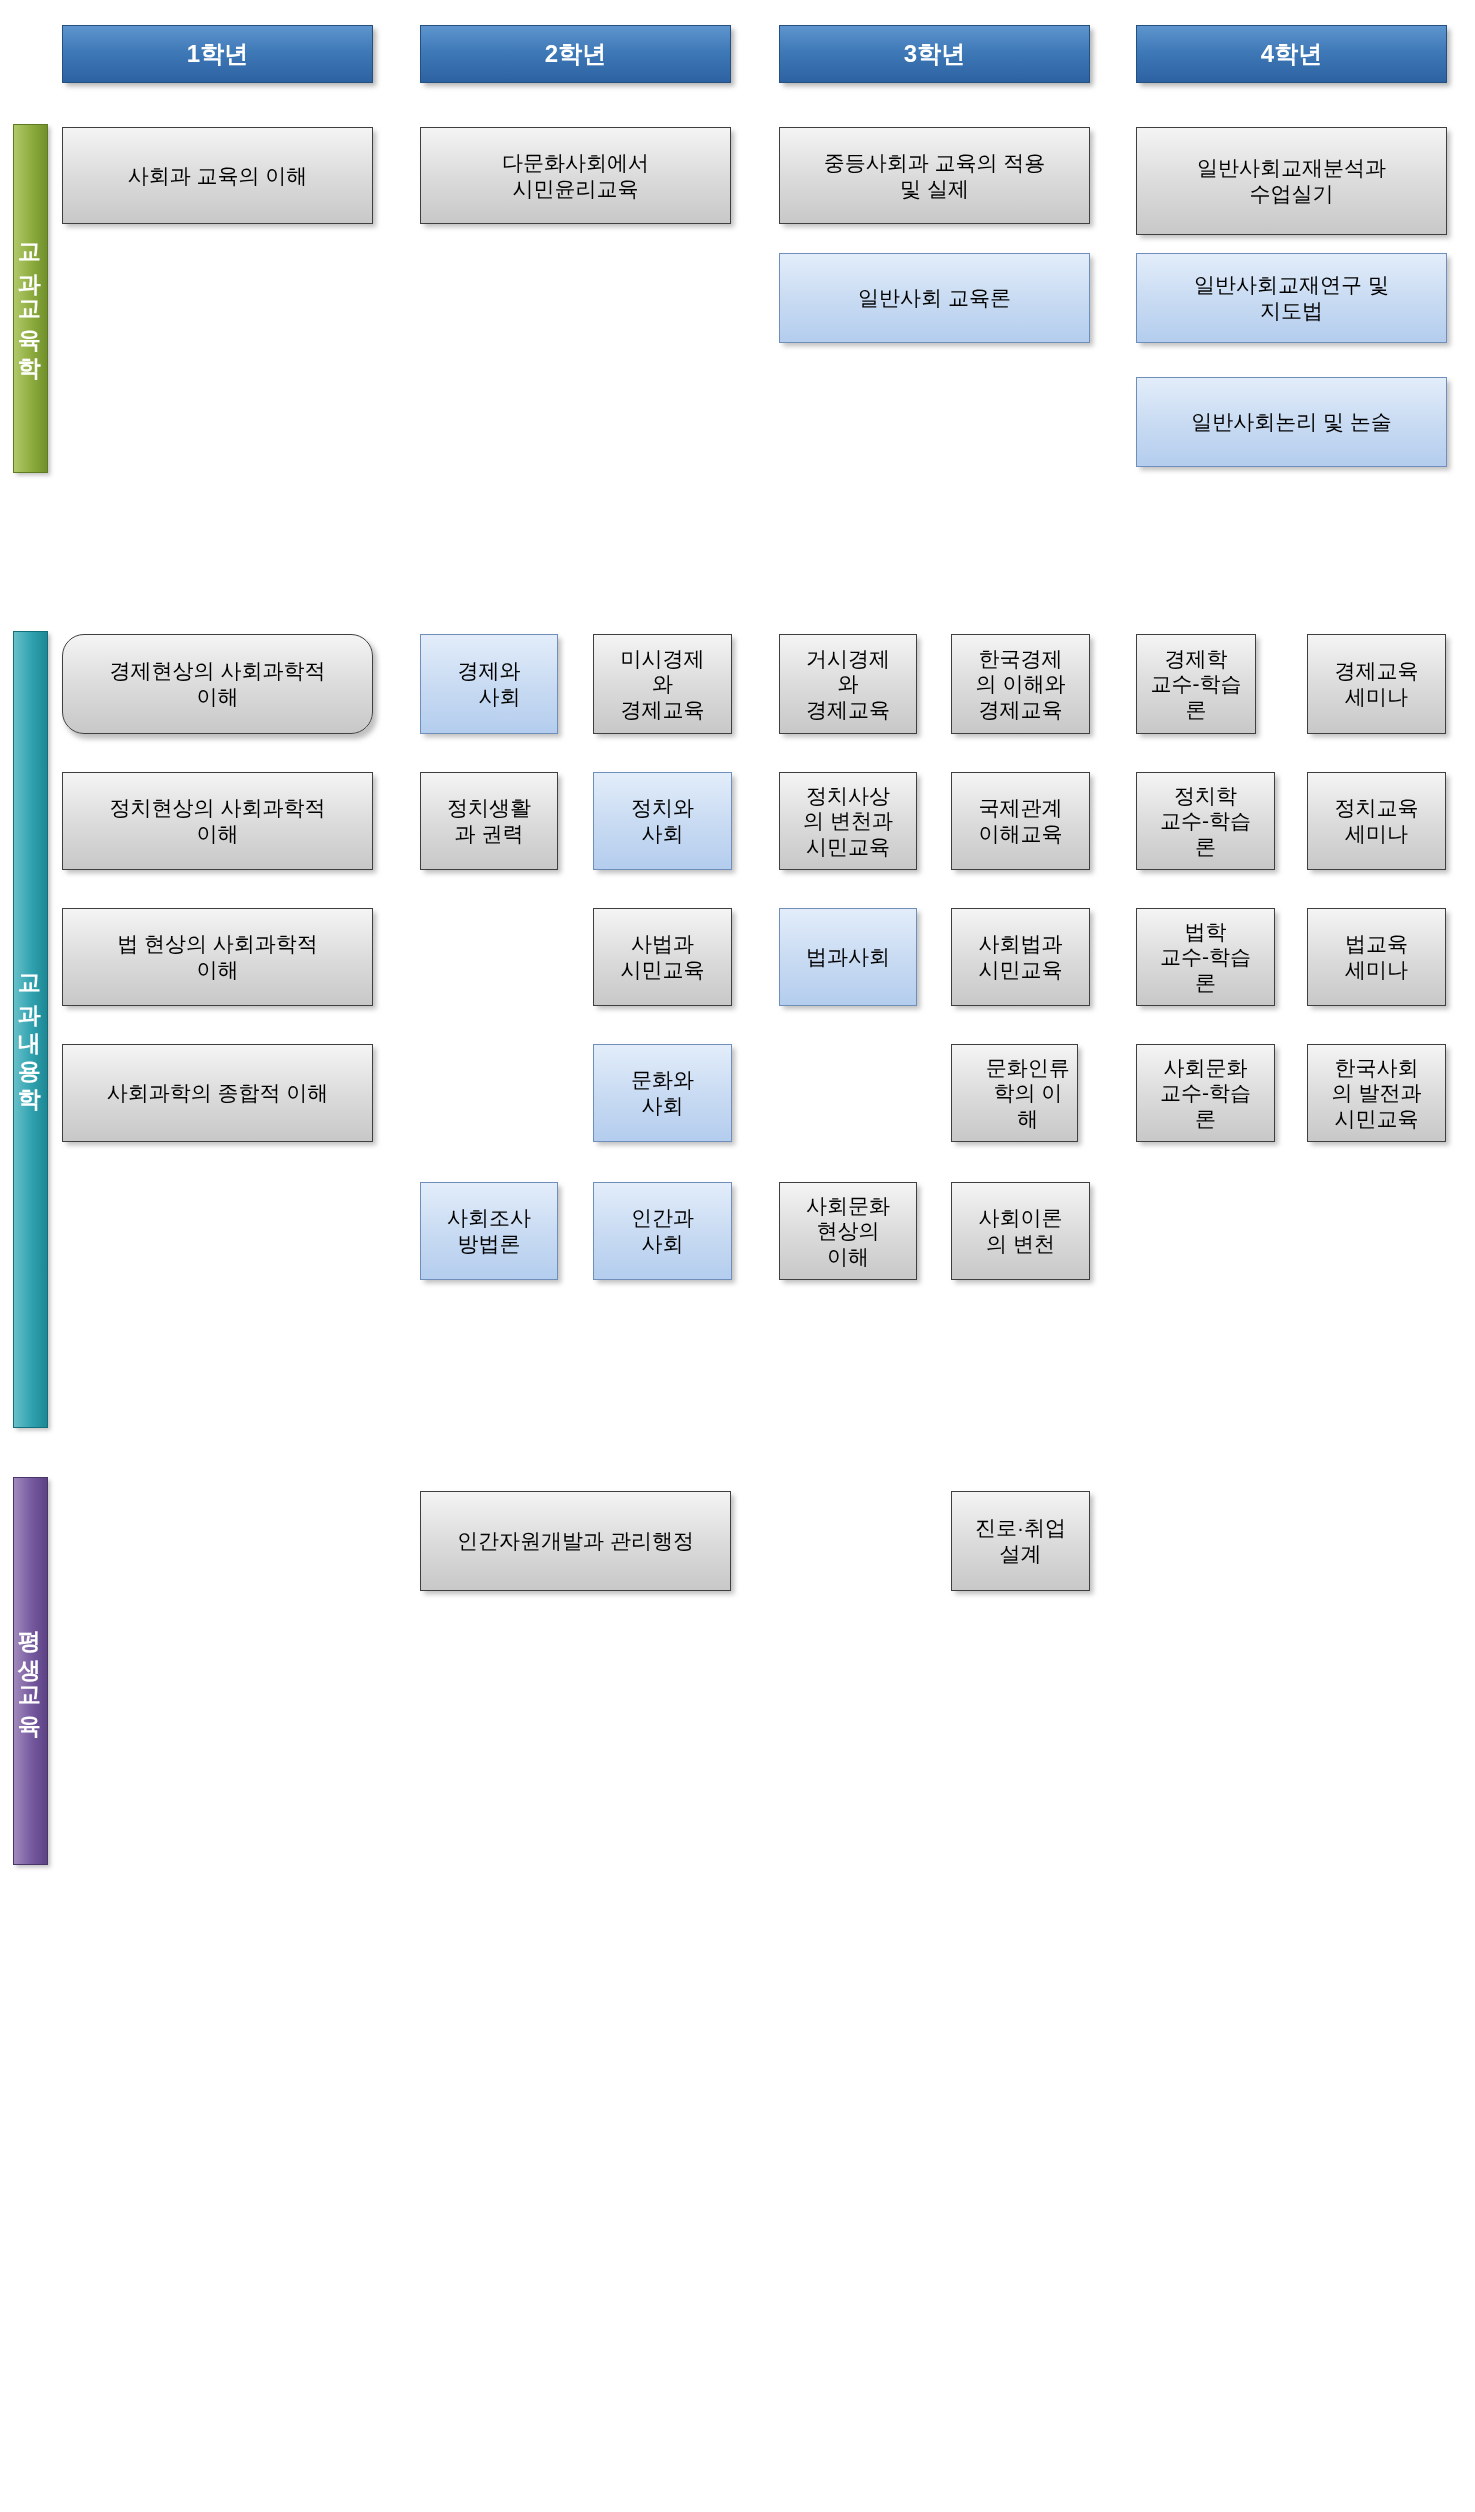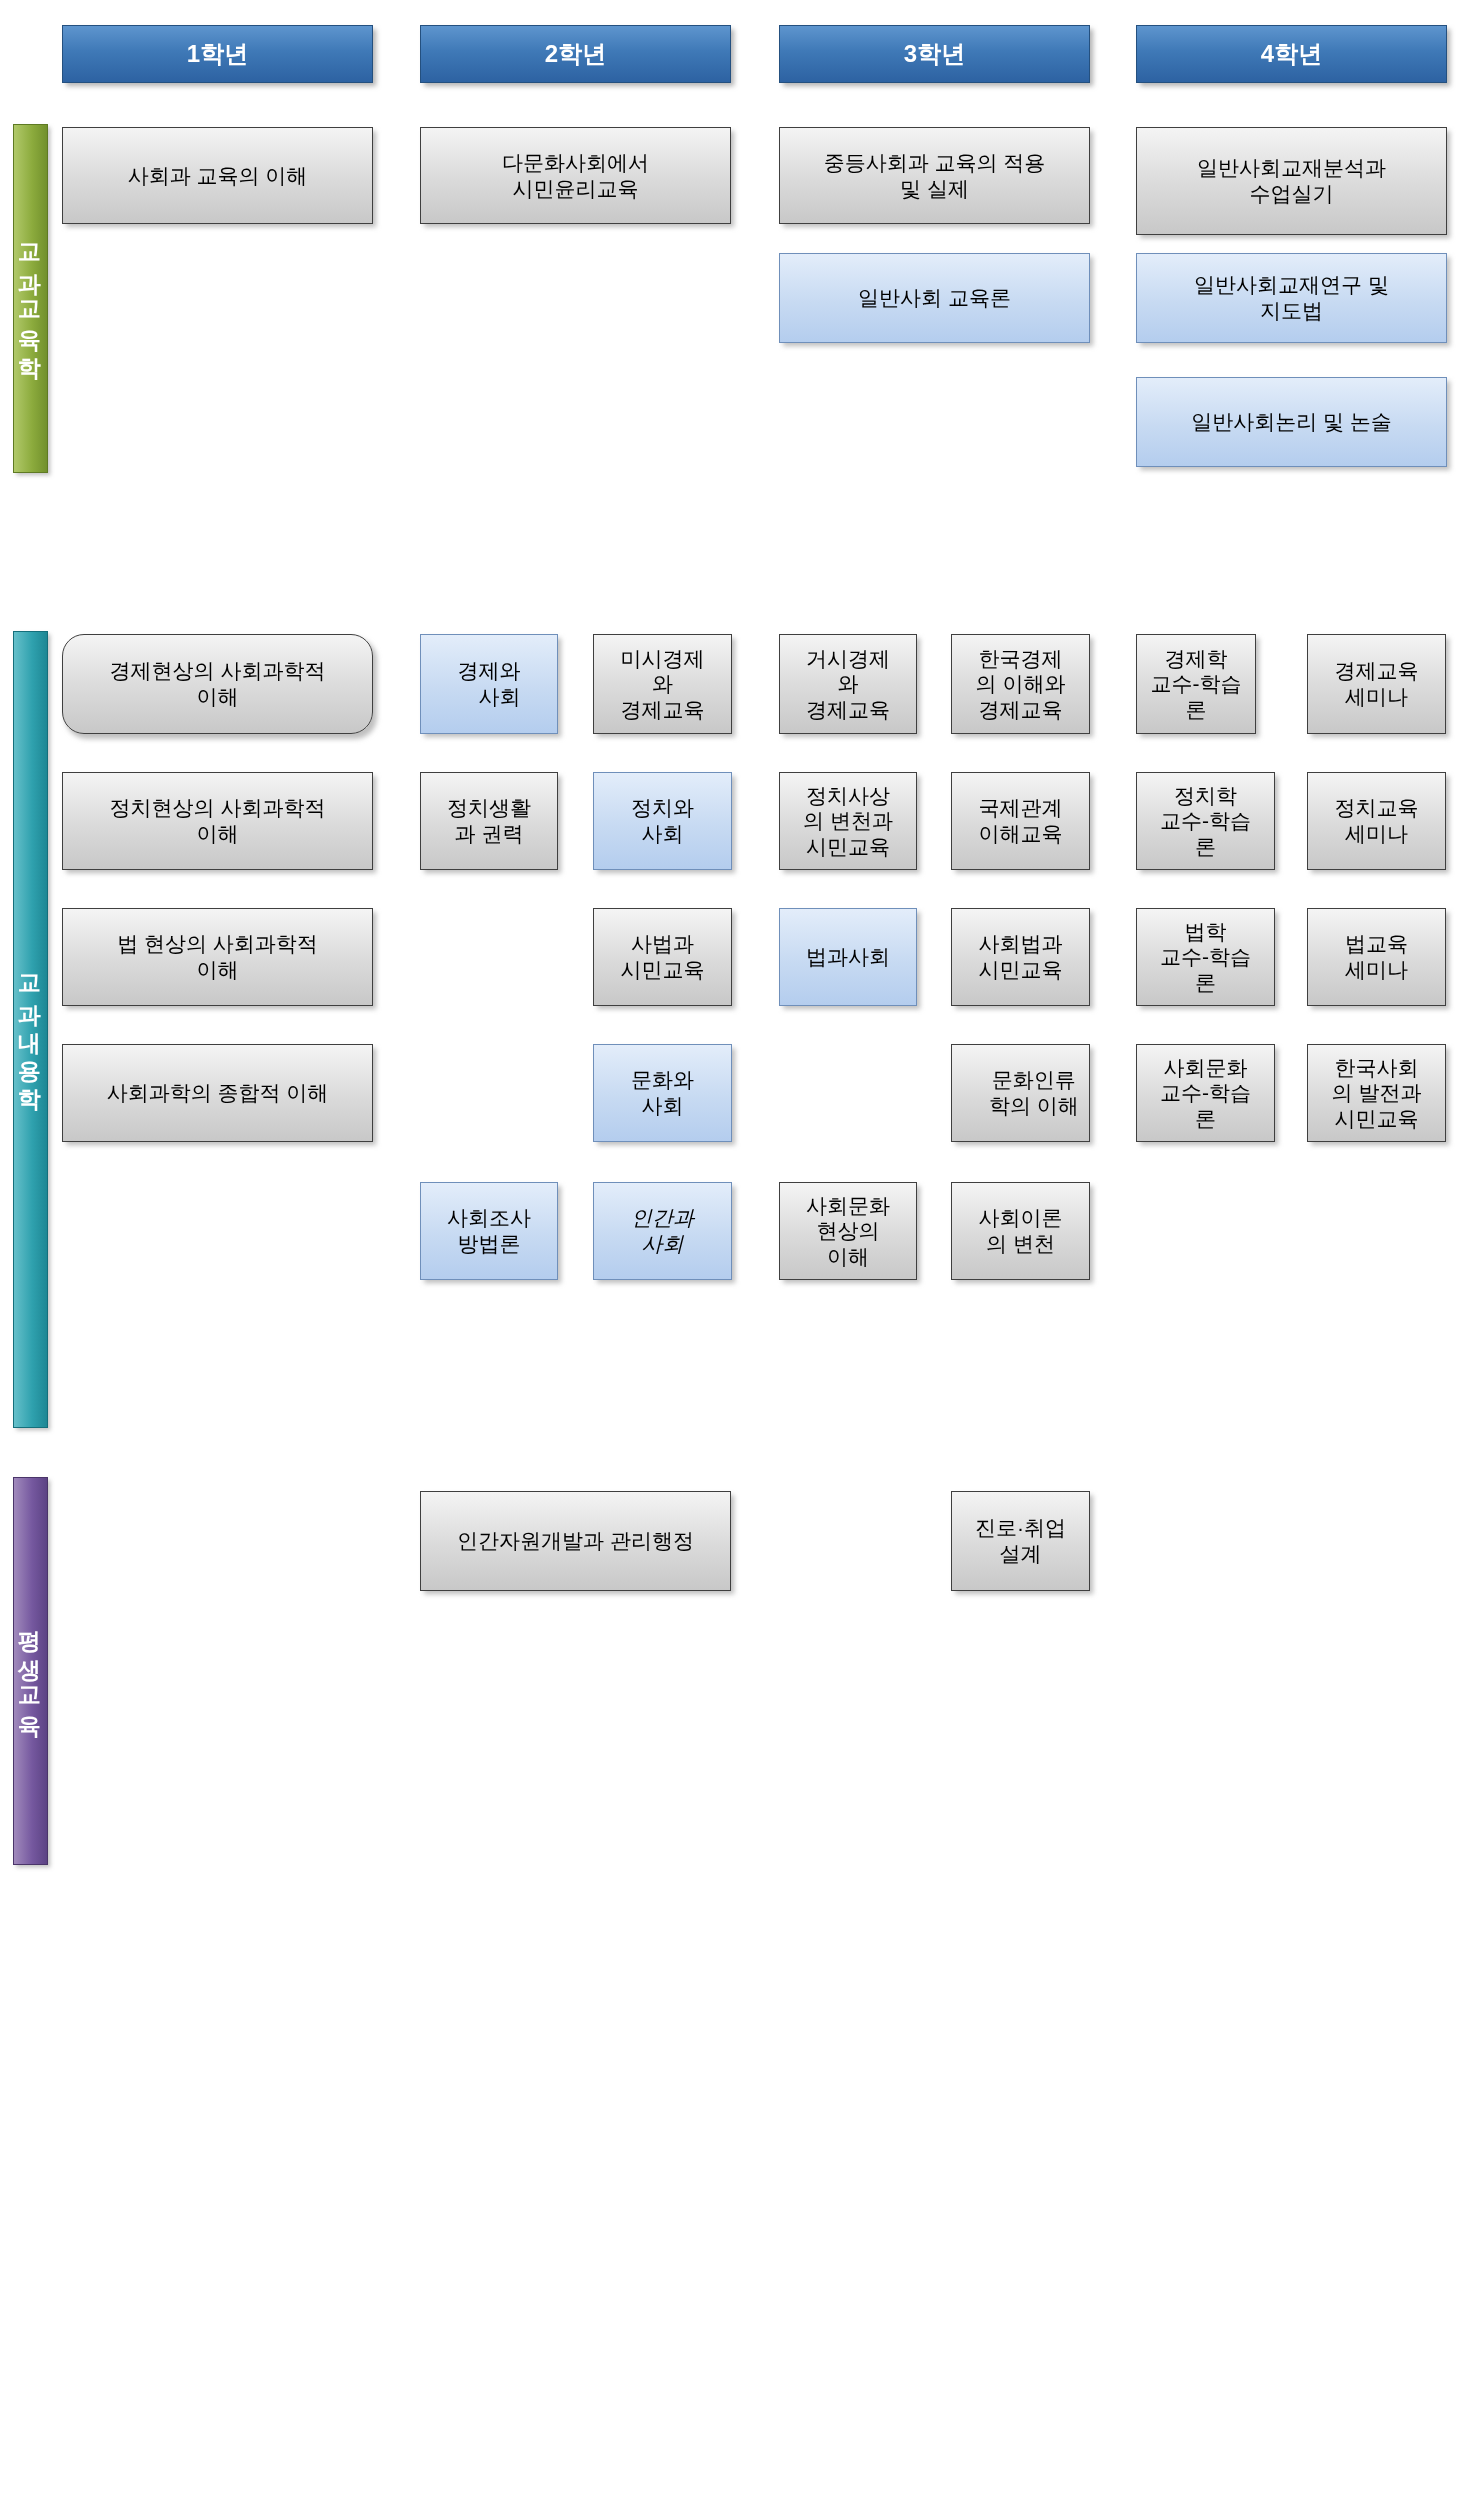--- a/index.html
+++ b/index.html
@@ -119,7 +119,7 @@
     <div class="box gray" style="left: 62px; top: 1044px; width: 311px; height: 98px;">사회과학의 종합적 이해</div>
     <div class="box blue" style="left: 593px; top: 1044px; width: 139px; height: 98px;">문화와
 사회</div>
-    <div class="box gray" style="left: 951px; top: 1044px; width: 139px; height: 98px; padding-left: 32px;">문화인류
+    <div class="box gray" style="left: 951px; top: 1044px; width: 127px; height: 98px; padding-left: 32px;">문화인류
 학의 이해</div>
     <div class="box gray" style="left: 1136px; top: 1044px; width: 139px; height: 98px;">사회문화
 교수-학습

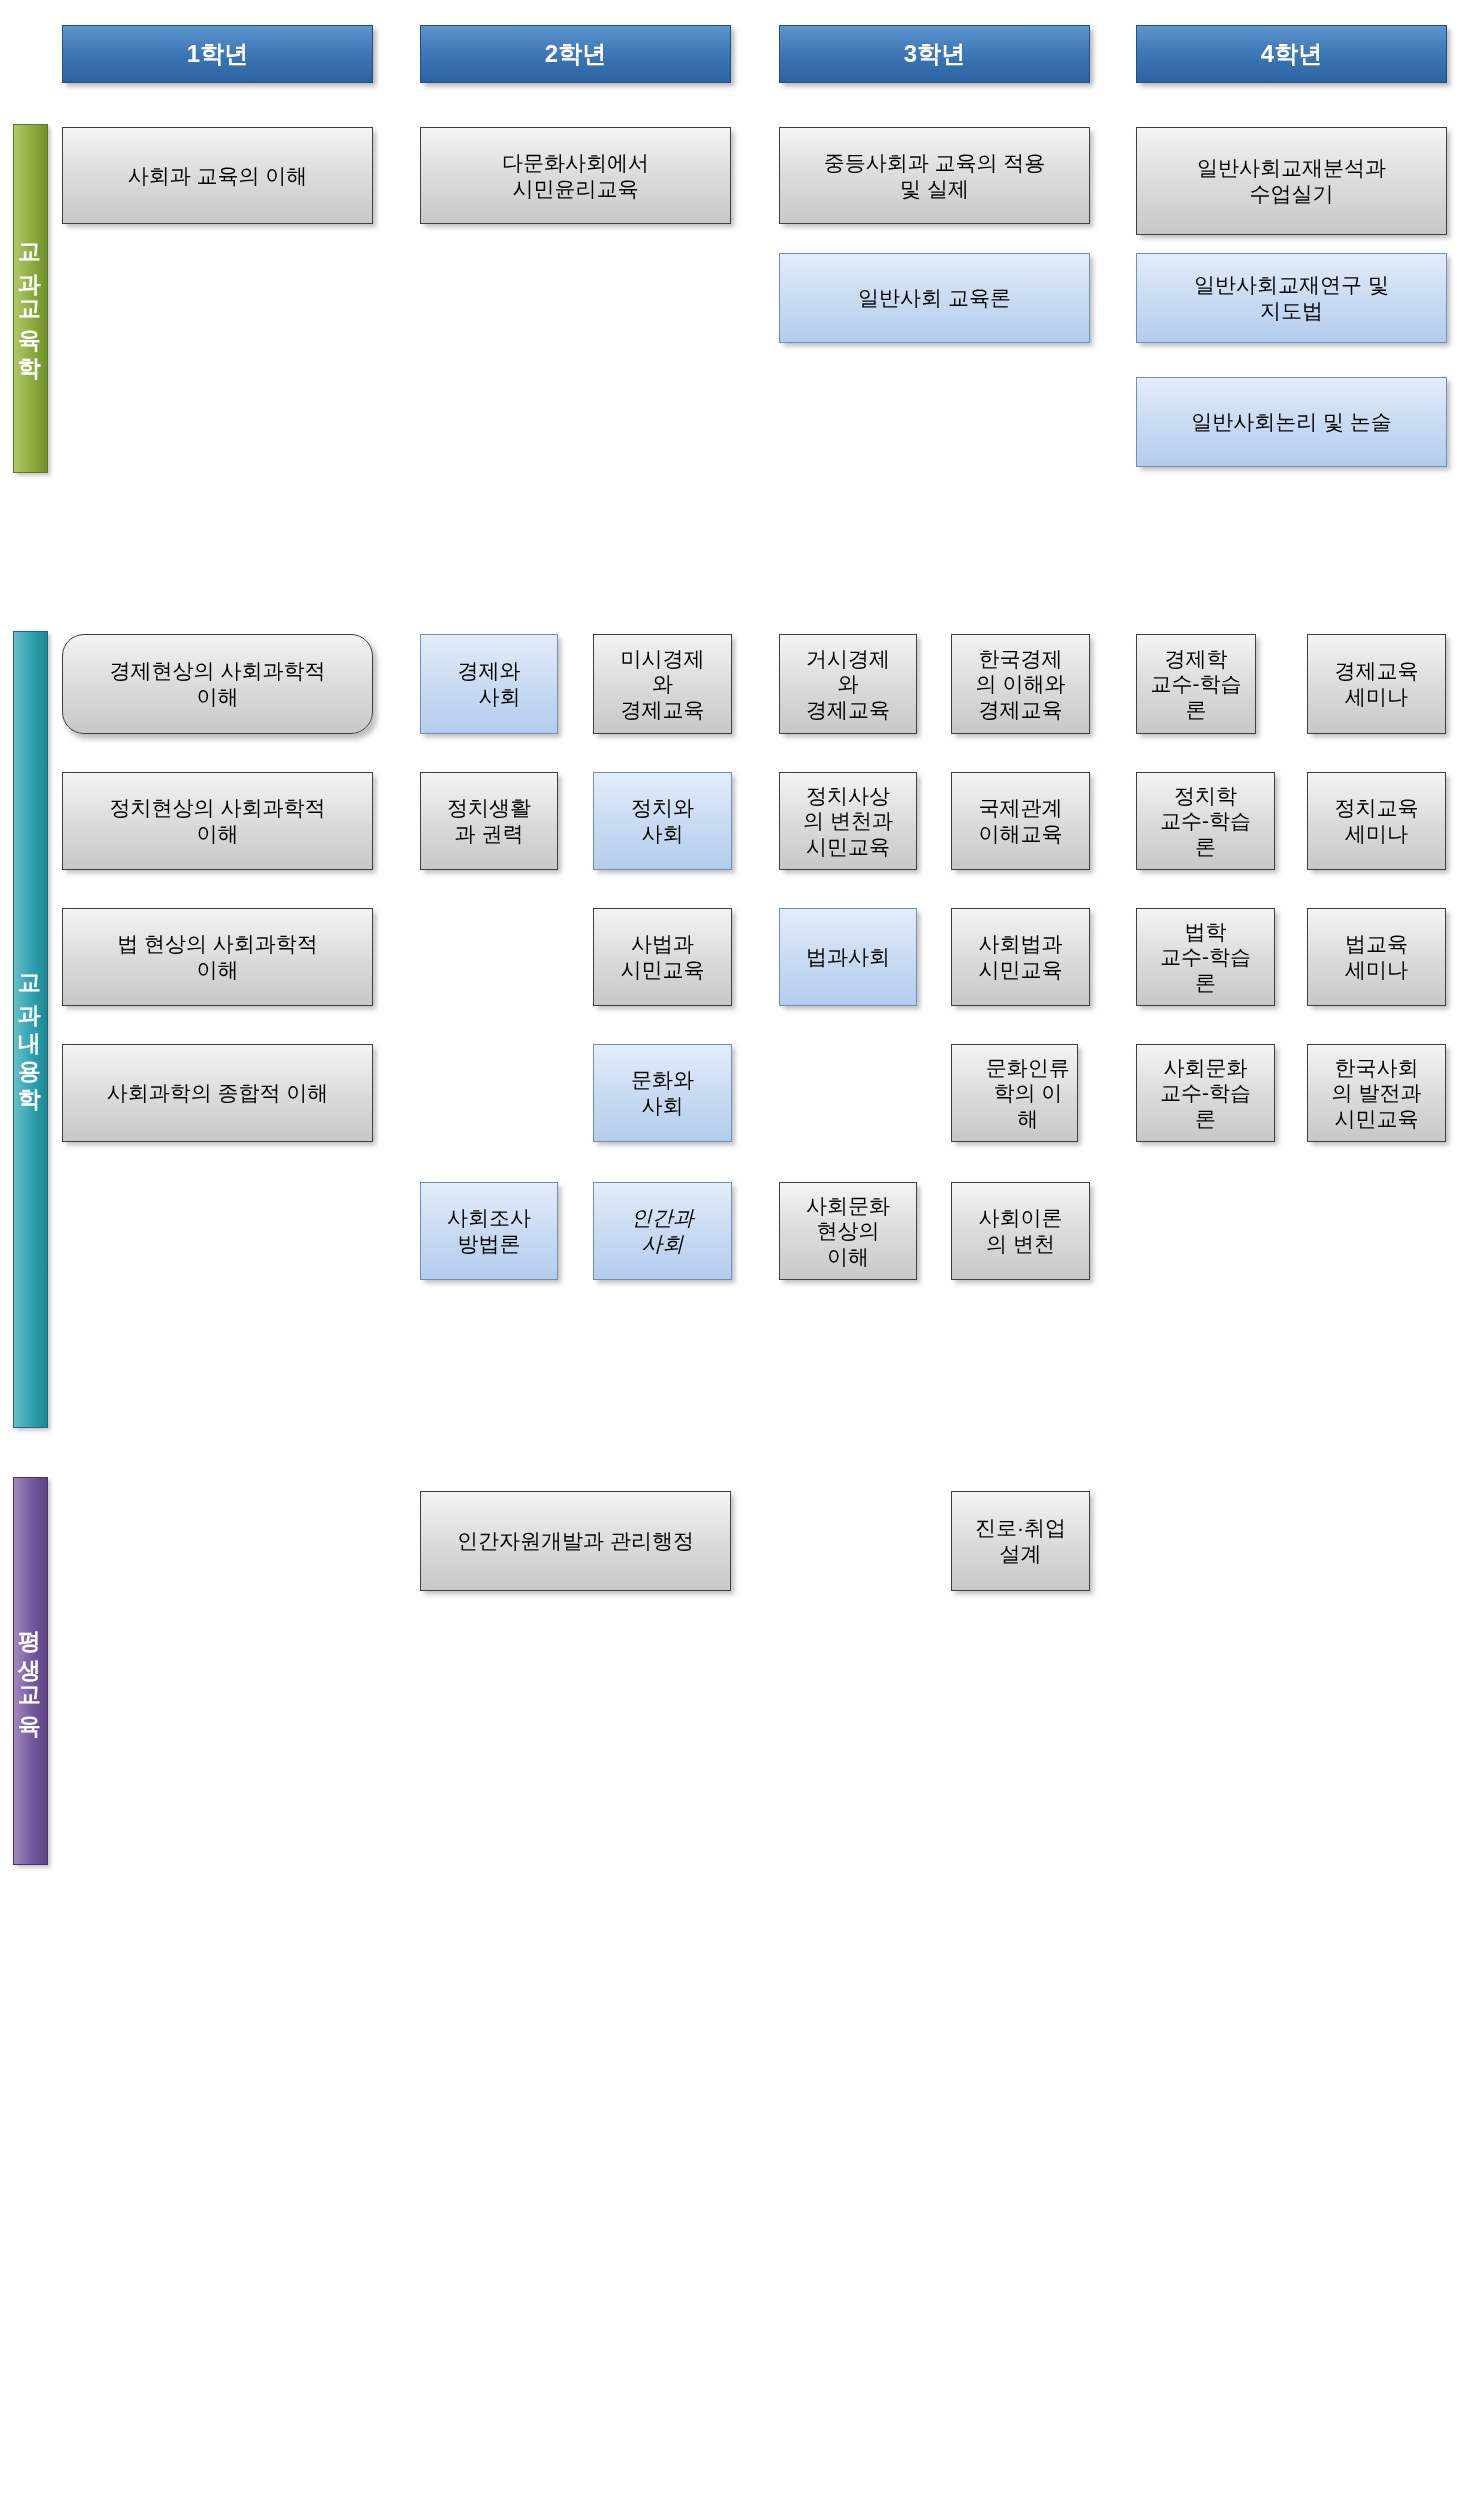--- a/index.html
+++ b/index.html
@@ -129,7 +129,7 @@
 시민교육</div>
     <div class="box blue" style="left: 420px; top: 1182px; width: 138px; height: 98px;">사회조사
 방법론</div>
-    <div class="box blue" style="left: 593px; top: 1182px; width: 139px; height: 98px; font-style: italic;">인간과
+    <div class="box blue" style="left: 593px; top: 1182px; width: 139px; height: 98px;">인간과
 사회</div>
     <div class="box gray" style="left: 779px; top: 1182px; width: 138px; height: 98px;">사회문화
 현상의

